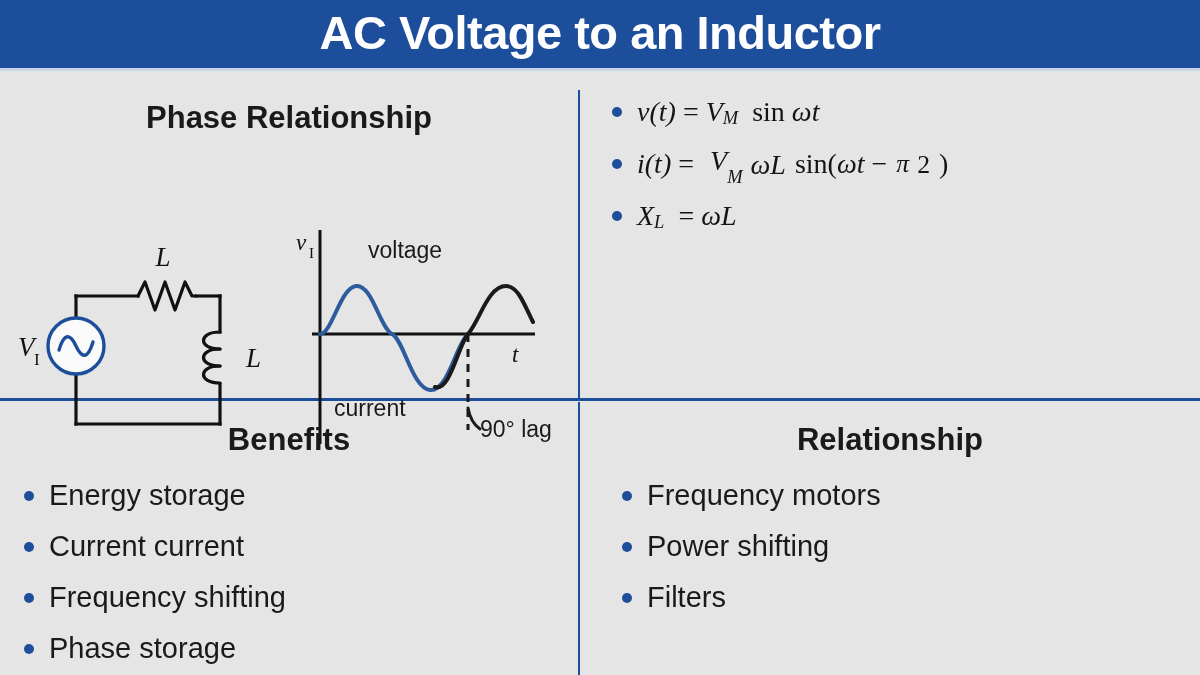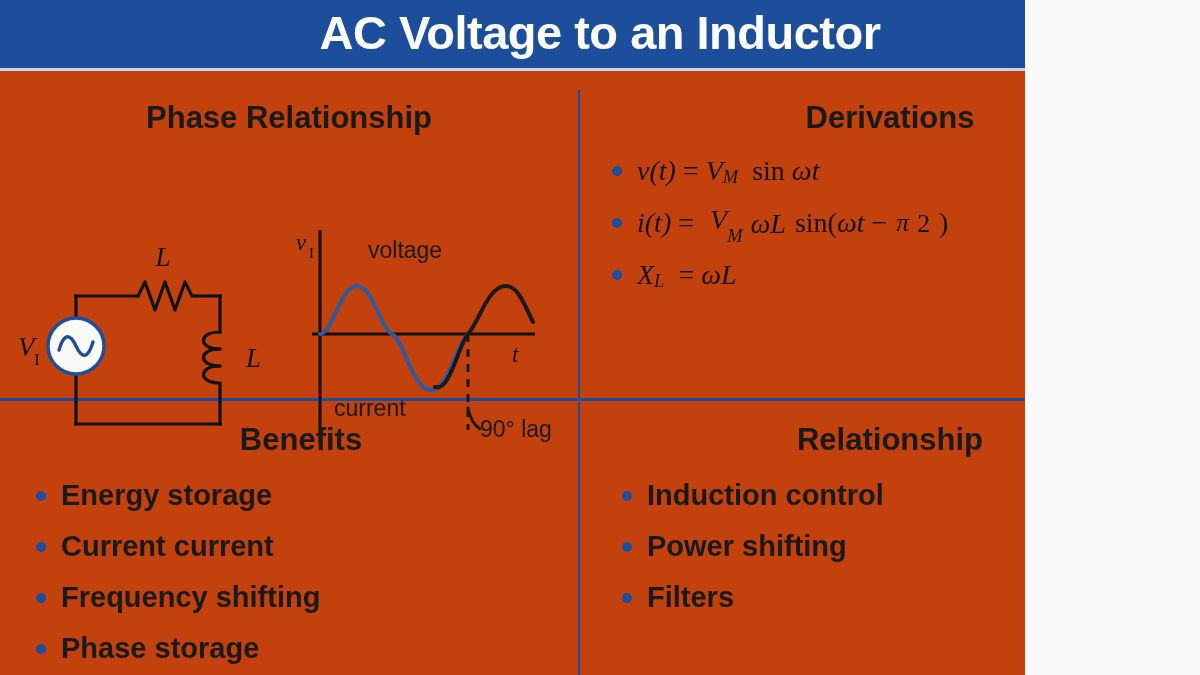--- a/index.html
+++ b/index.html
@@ -16,9 +16,9 @@
   }
   .page {
     position: relative;
-    width: 1025px;
+    width: 1200px;
     height: 675px;
-    background: #c2410c;
+    background: #e5e5e5;
     overflow: hidden;
   }
 

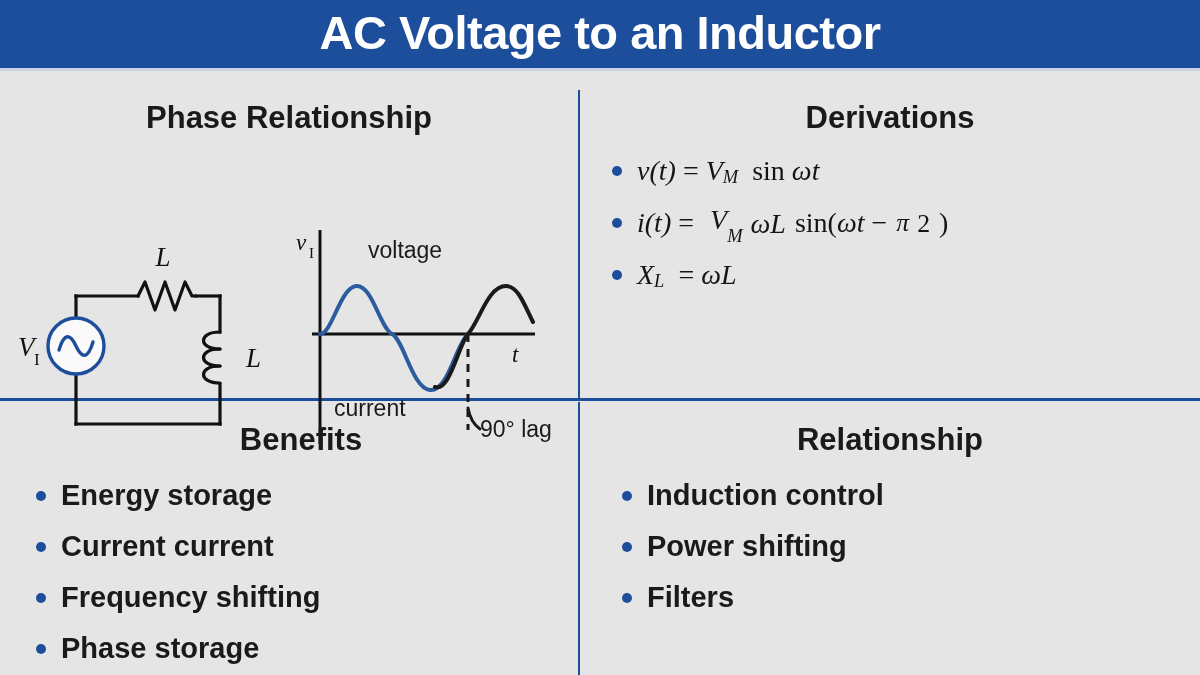--- a/index.html
+++ b/index.html
@@ -266,7 +266,6 @@
   </div>
 
   <div class="quad quad-tr">
-    <div class="section-title">Derivations</div>
 
     <ul class="deriv-list">
 

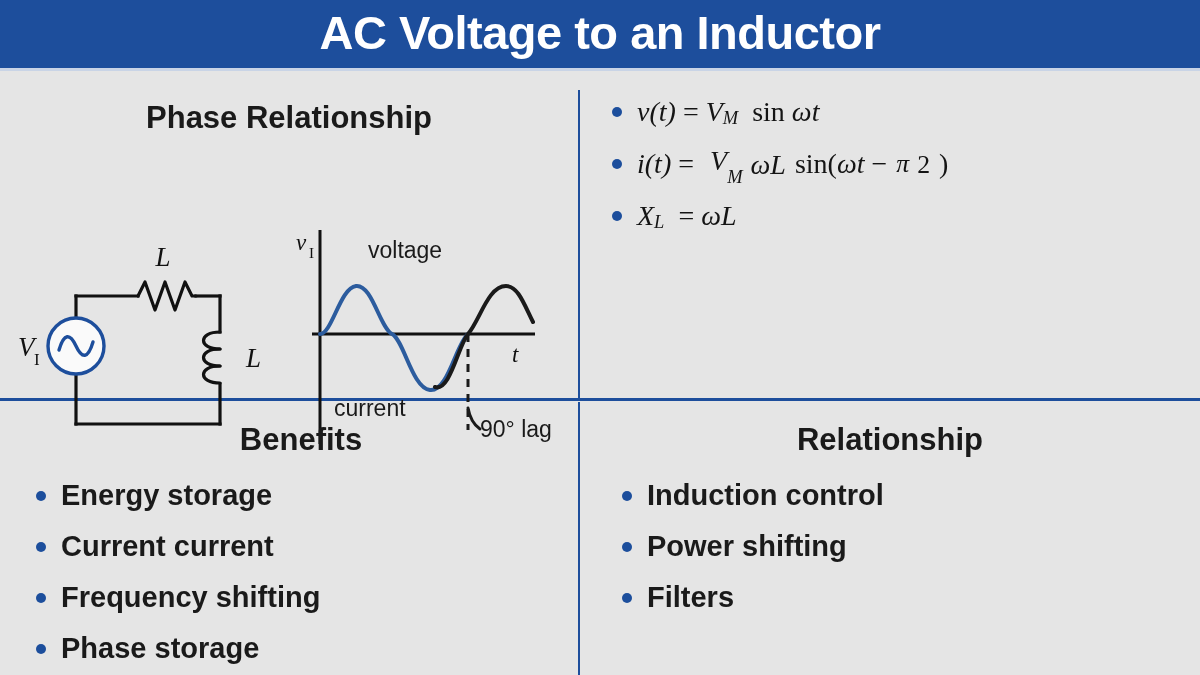--- a/index.html
+++ b/index.html
@@ -82,7 +82,7 @@
   }
   .quad-tl { left: 0;    top: 74px;  width: 578px; height: 324px; }
   .quad-tr { left: 580px; top: 74px;  width: 620px; height: 324px; }
-  .quad-bl { left: 0;    top: 402px; width: 578px; height: 273px; margin-left: 12px; }
+  .quad-bl { left: 0;    top: 402px; width: 578px; height: 273px; }
   .quad-br { left: 580px; top: 402px; width: 620px; height: 273px; }
 
   .section-title {

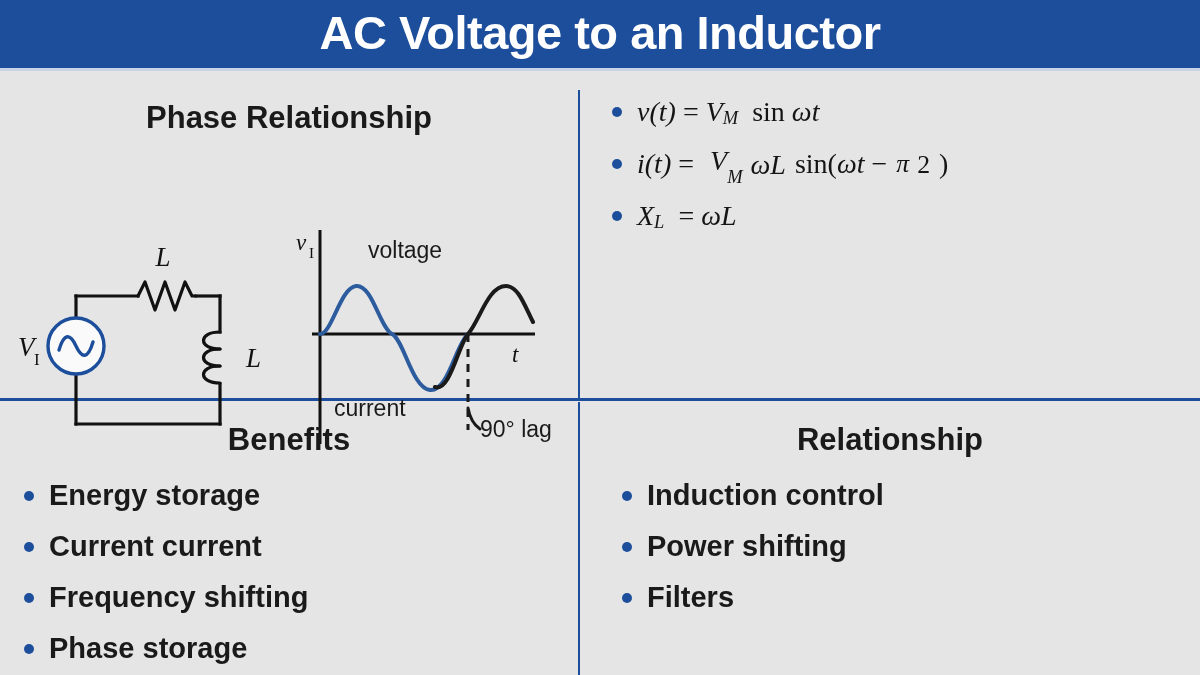--- a/index.html
+++ b/index.html
@@ -112,7 +112,6 @@
     color: #1a1a1a;
     line-height: 1;
     margin-bottom: 22px;
-    font-weight: bold;
   }
   .bullet-dot {
     width: 10px;

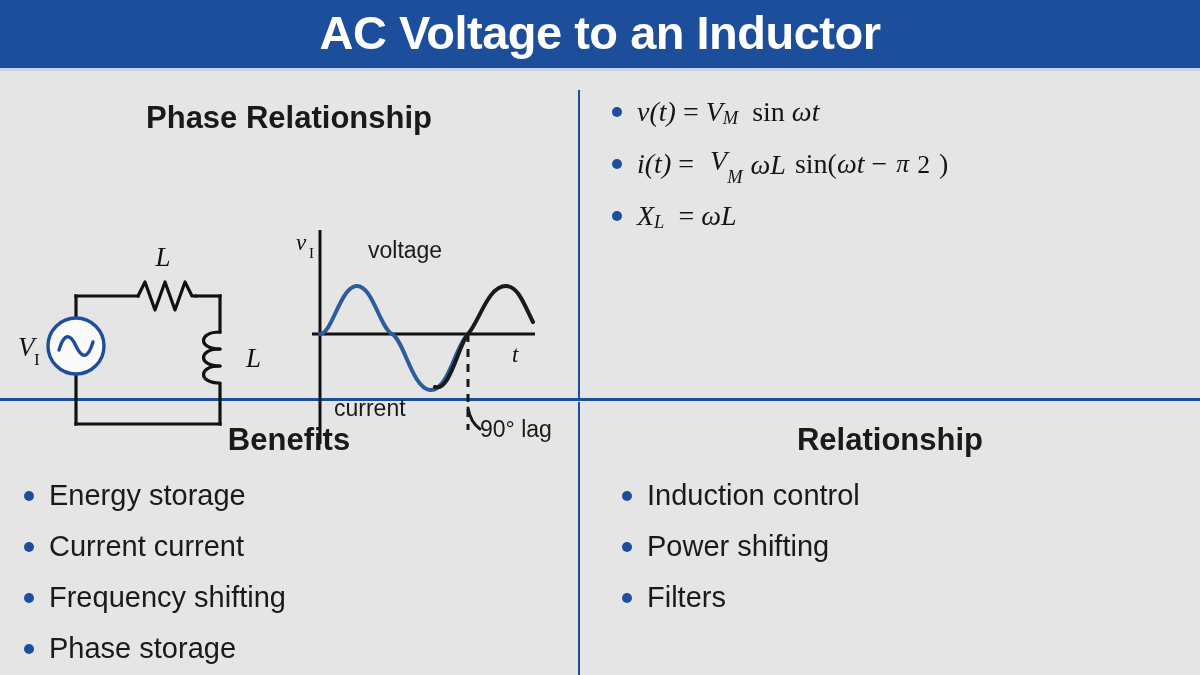--- a/index.html
+++ b/index.html
@@ -359,7 +359,7 @@
     <ul class="bullet-list">
       <li class="bullet-item">
         <span class="bullet-dot"></span>
-        <span>Induction control</span>
+        <span>Frequency motors</span>
       </li>
       <li class="bullet-item">
         <span class="bullet-dot"></span>

